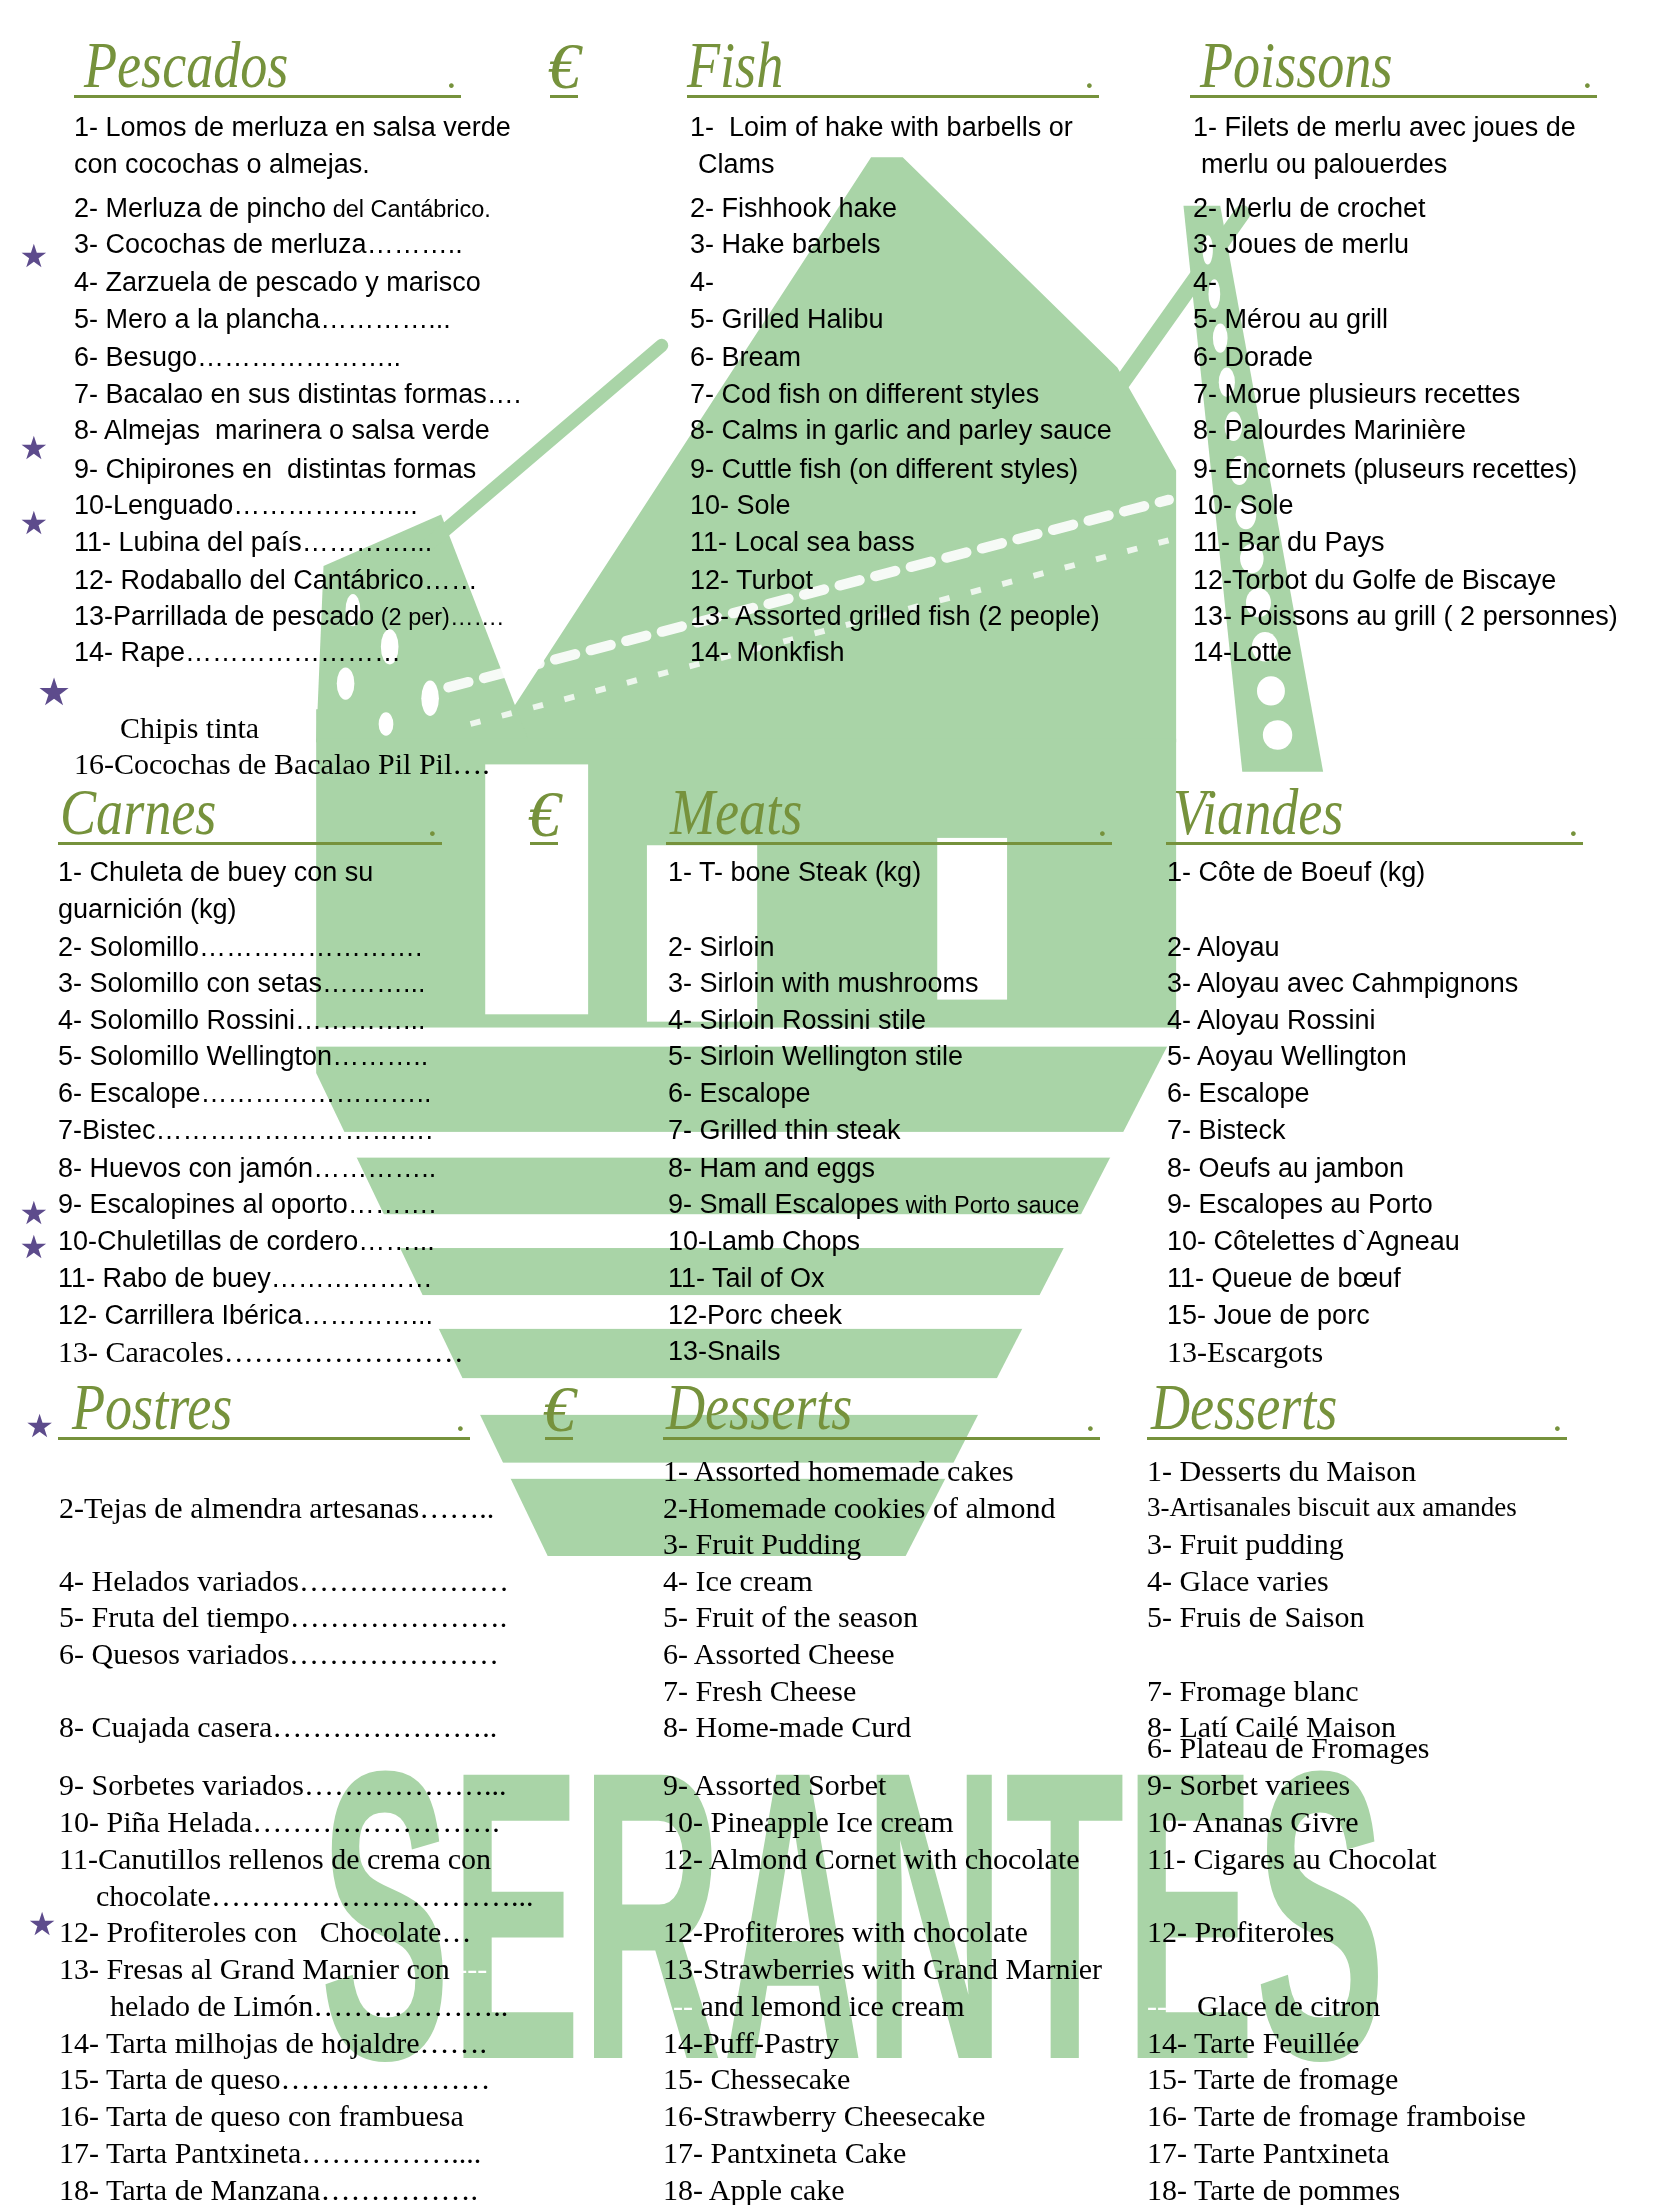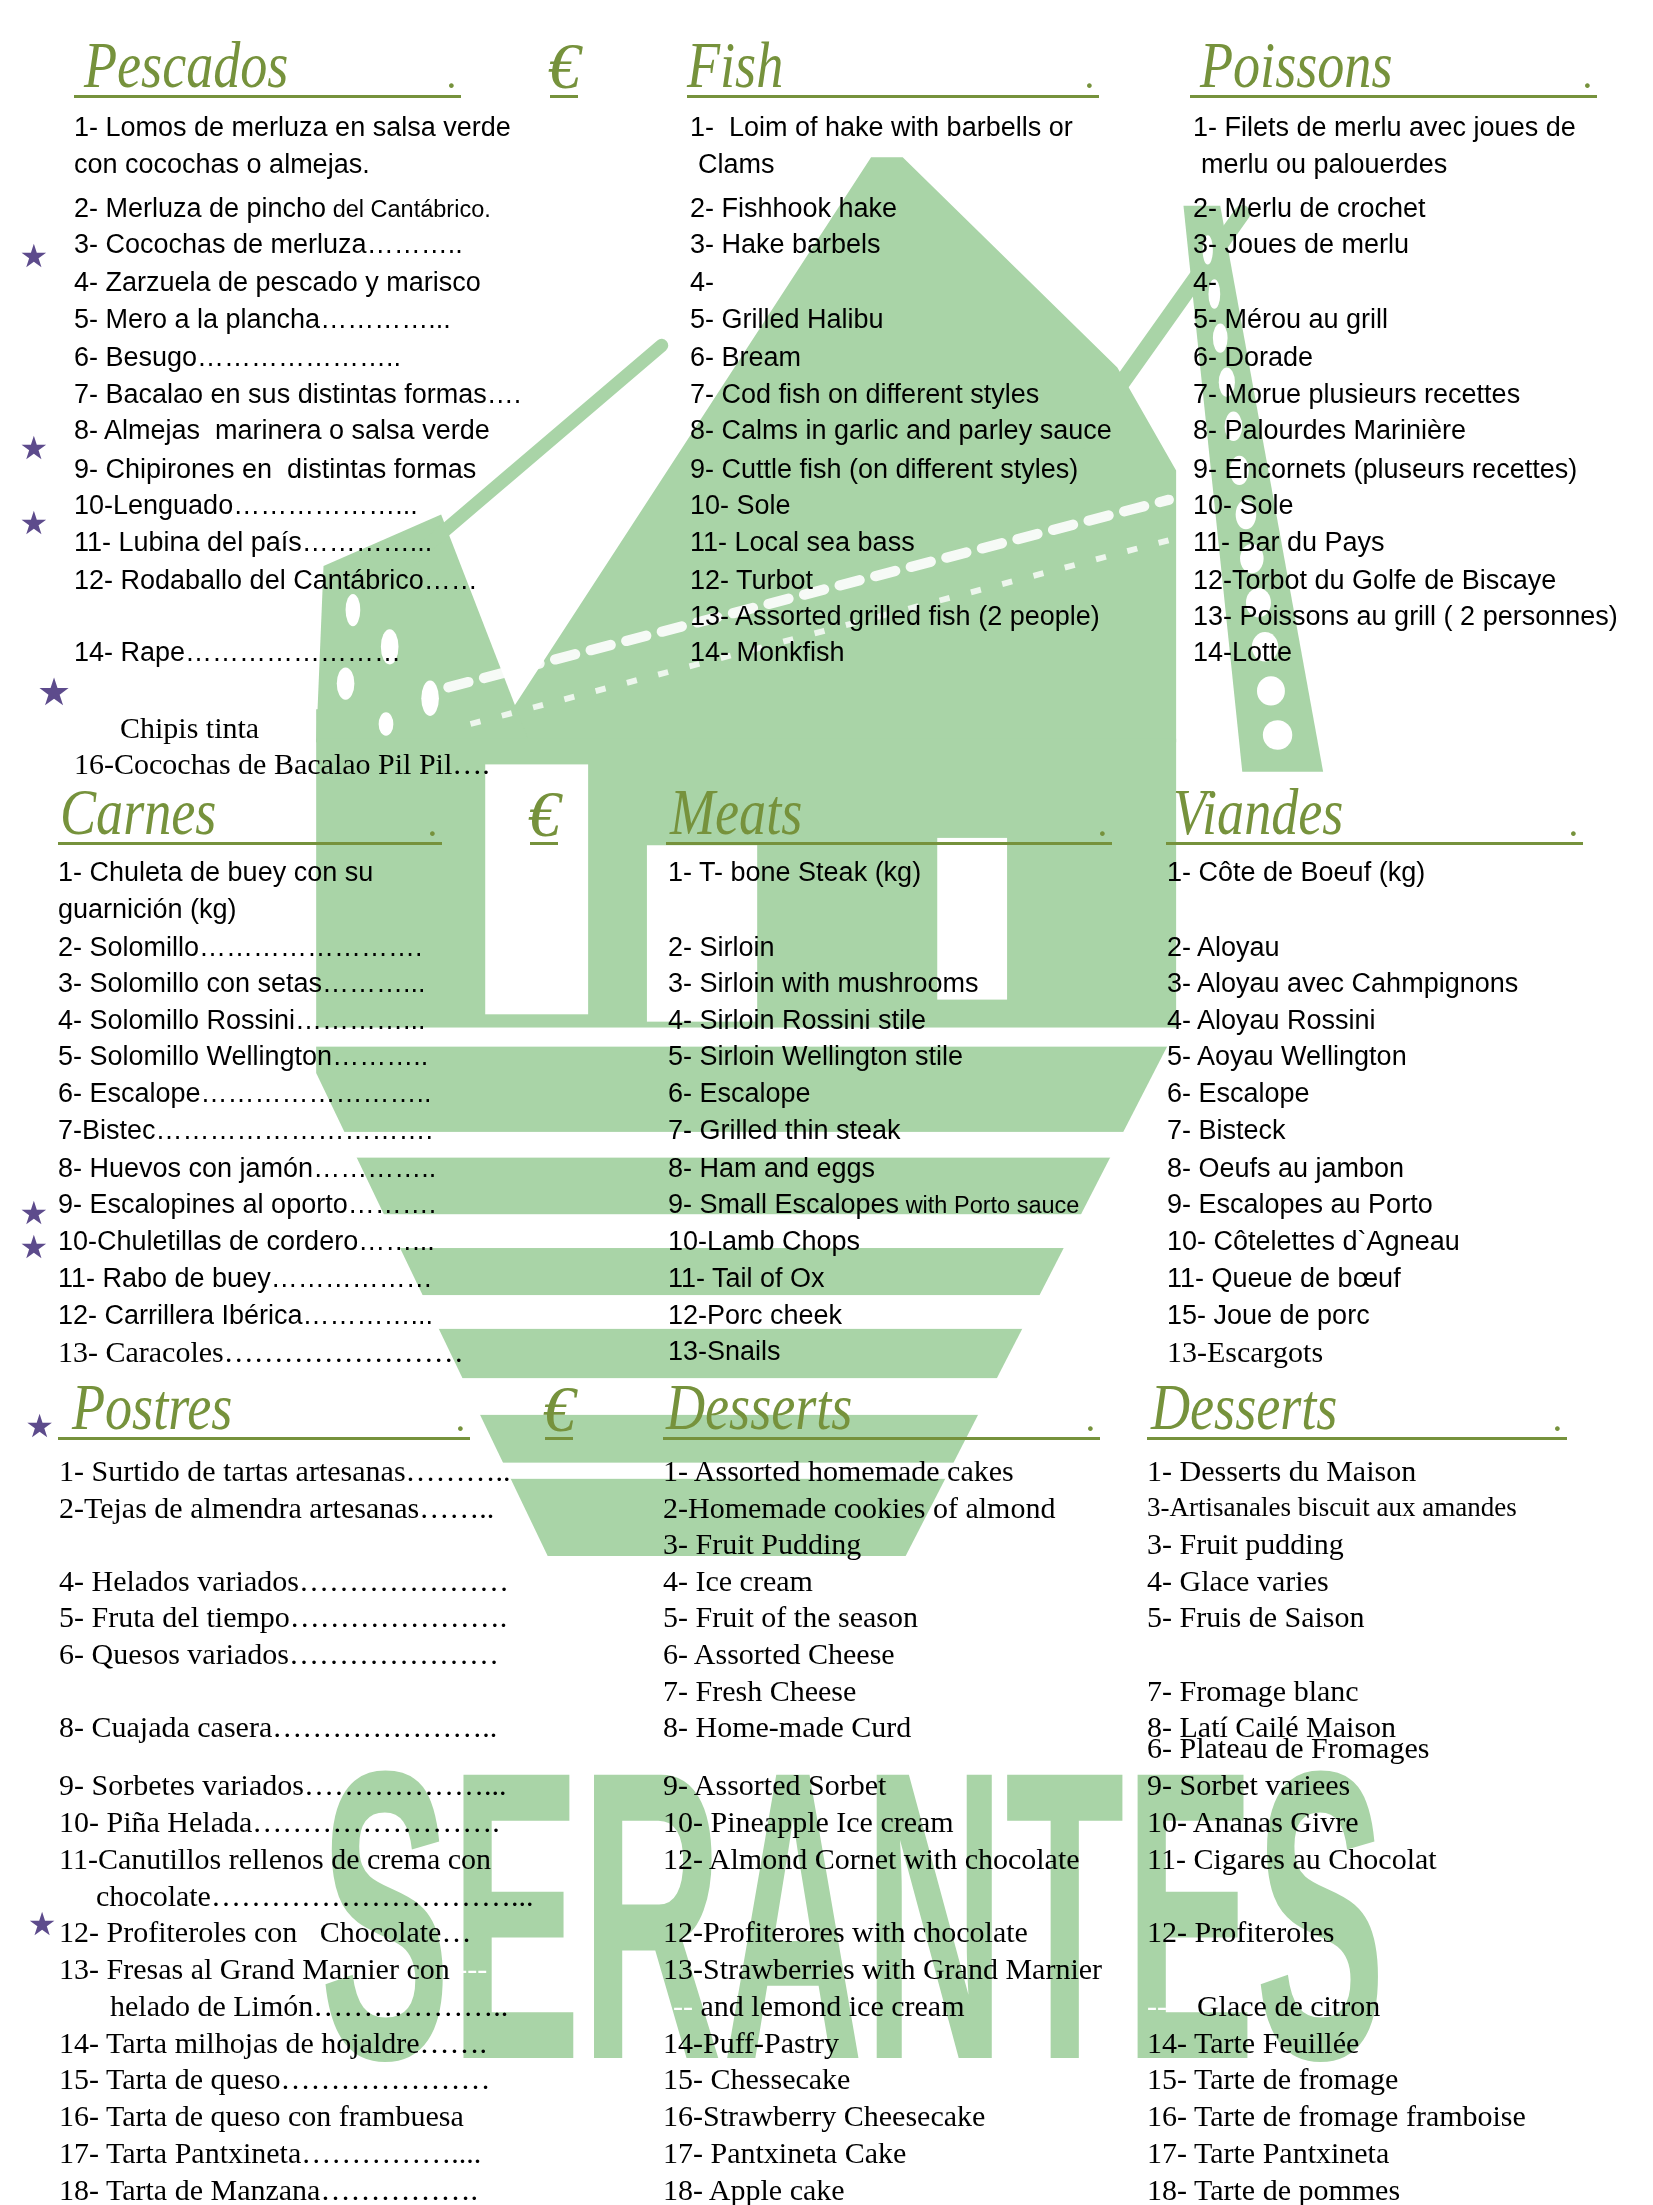--- a/index.html
+++ b/index.html
@@ -135,6 +135,7 @@
   <div class="ln" style="left:74px;top:487px">10-Lenguado………………...</div>
   <div class="ln" style="left:74px;top:524px">11- Lubina del país…………...</div>
   <div class="ln" style="left:74px;top:562px">12- Rodaballo del Cantábrico……</div>
+  <div class="ln" style="left:74px;top:598px"><span>13-Parrillada de pescado</span><span class="sm"> (2 per)…….</span></div>
   <div class="ln" style="left:74px;top:634px">14- Rape……………………</div>
   <div class="ln sf" style="left:120px;top:709px">Chipis tinta</div>
   <div class="ln sf" style="left:74px;top:745px">16-Cocochas de Bacalao Pil Pil….</div>

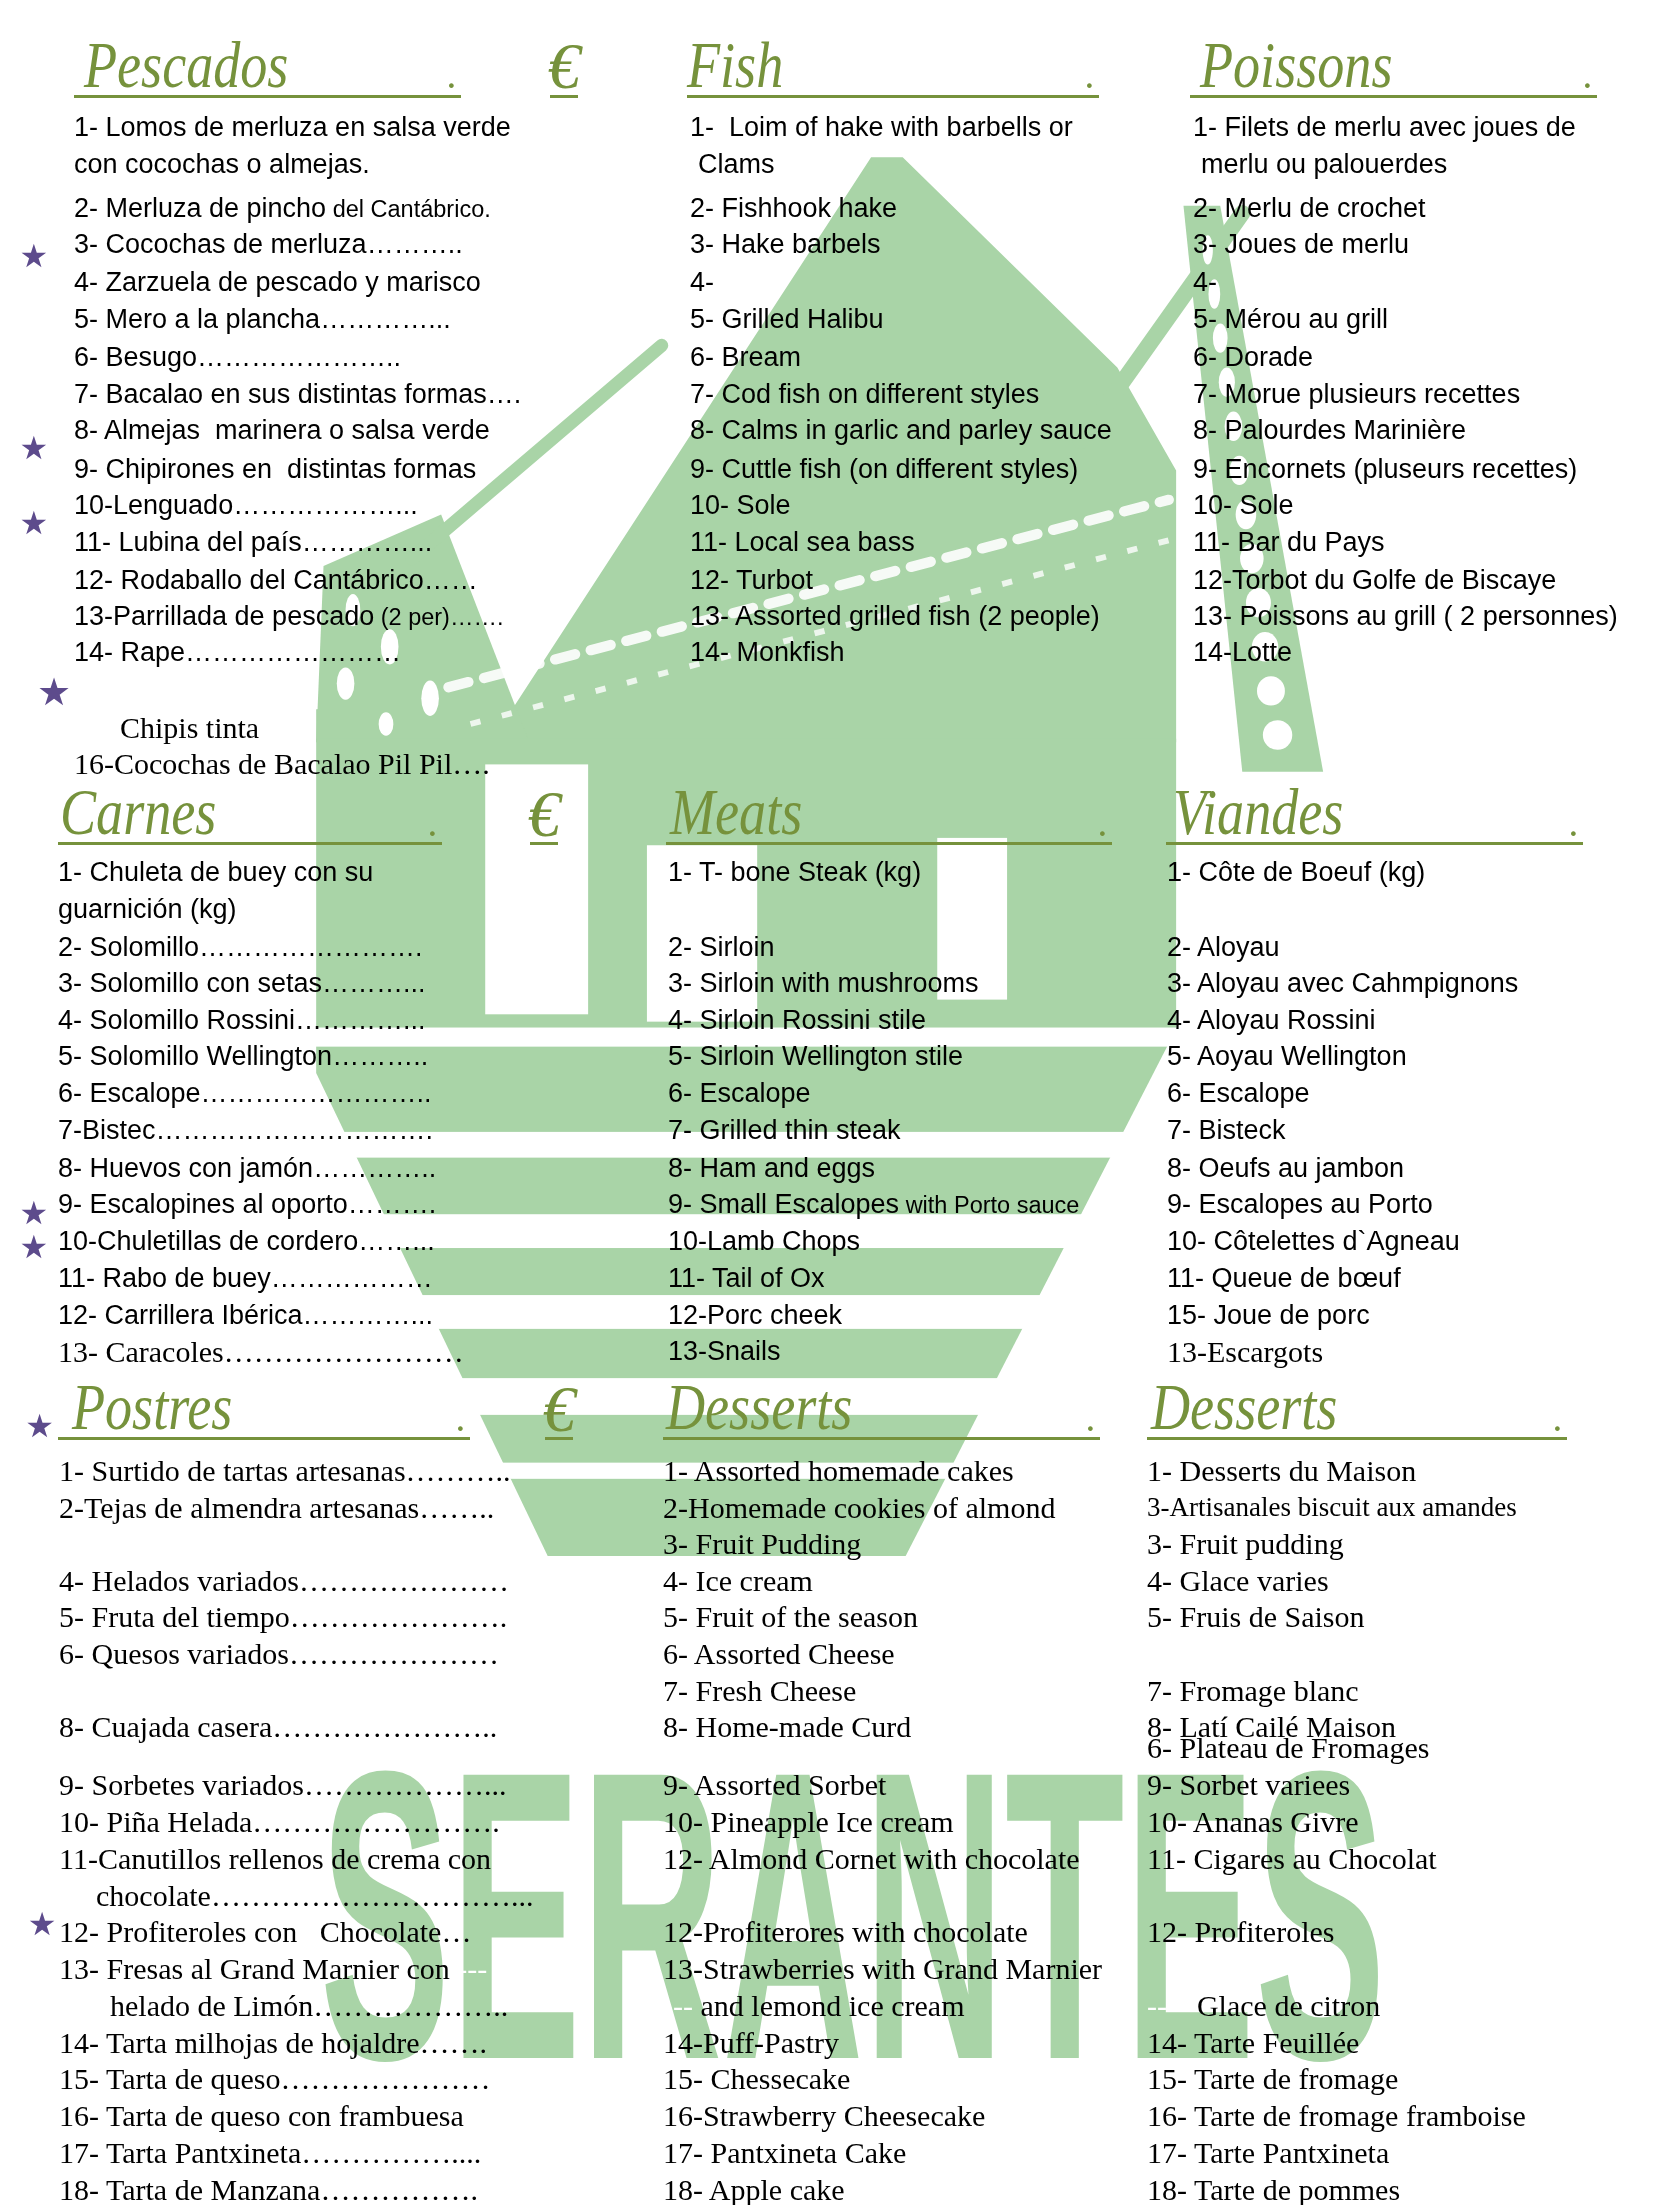--- a/index.html
+++ b/index.html
@@ -247,7 +247,6 @@
     <span class="dot">.</span>
   </div>
 
-  <div class="ln sf" style="left:59px;top:1452px">1- Surtido de tartas artesanas………..</div>
   <div class="ln sf" style="left:59px;top:1489px">2-Tejas de almendra artesanas……..</div>
   <div class="ln sf" style="left:59px;top:1562px">4- Helados variados…………………</div>
   <div class="ln sf" style="left:59px;top:1598px">5- Fruta del tiempo………………….</div>

